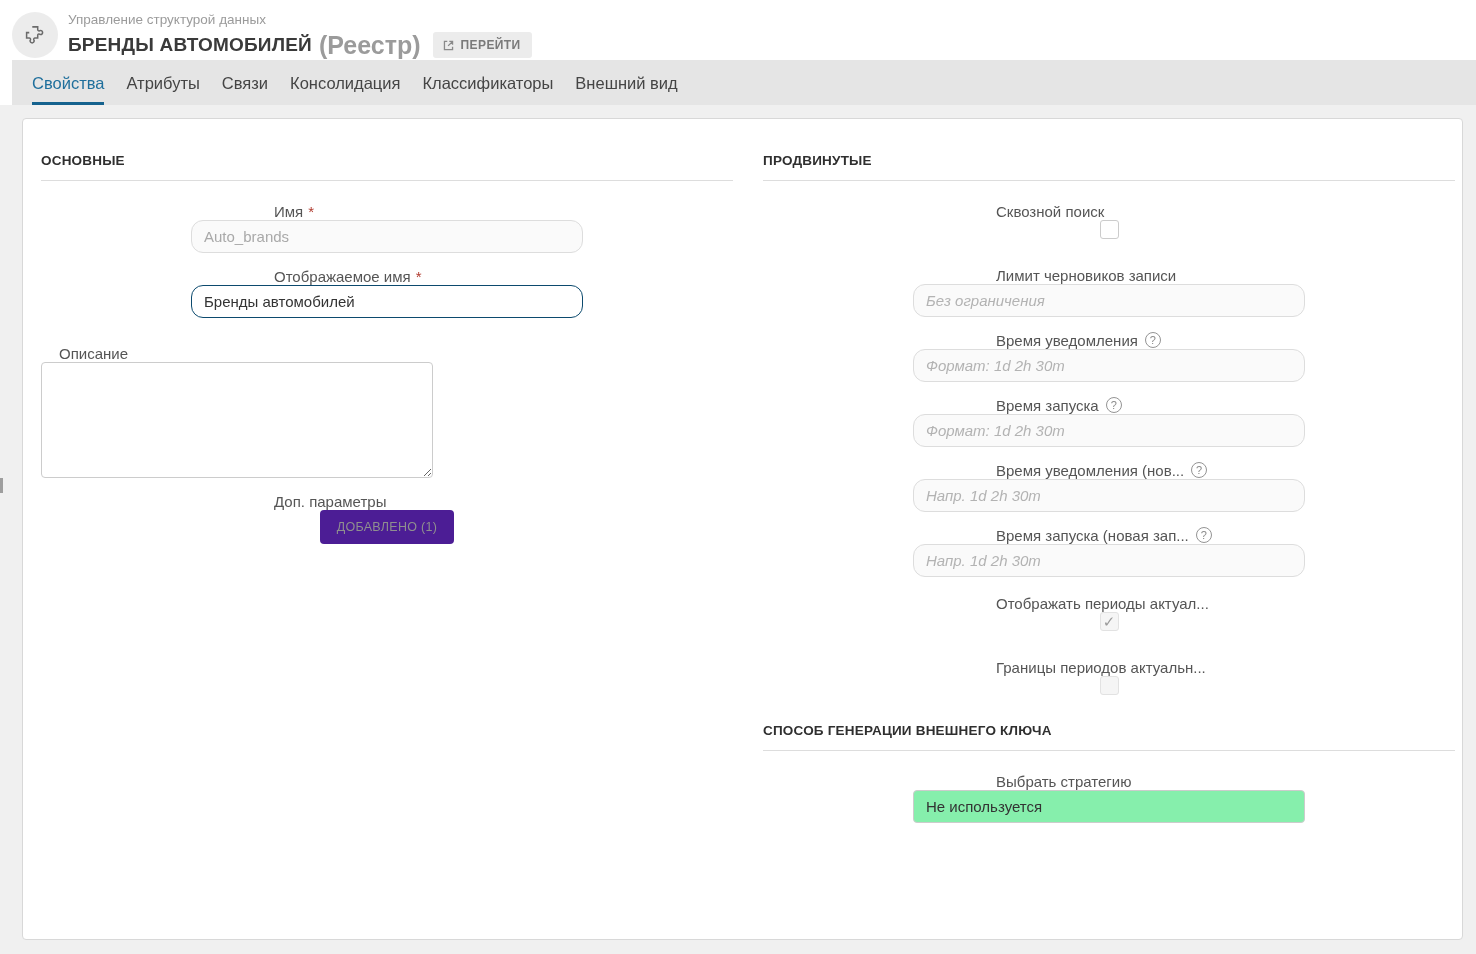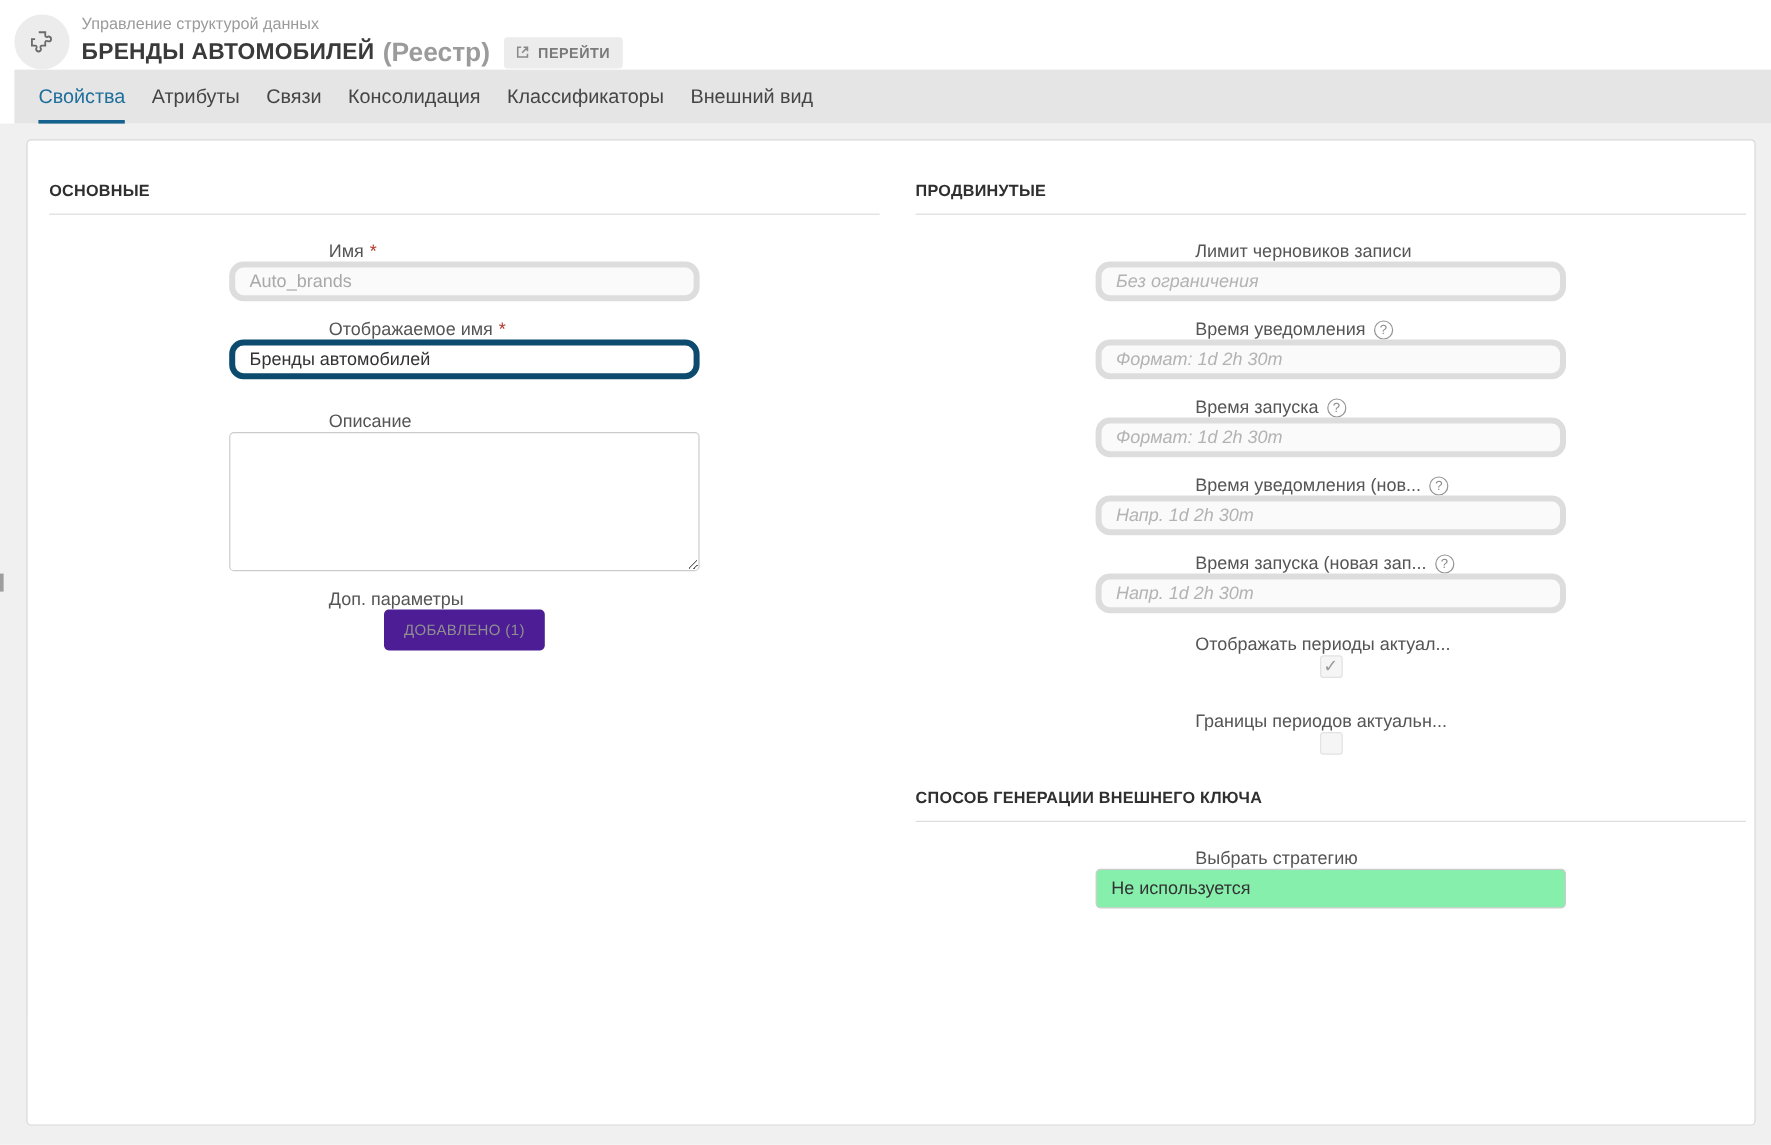--- a/index.html
+++ b/index.html
@@ -16,7 +16,7 @@
   .breadcrumb { font-size:13.5px; color:#9b9b9b; line-height:1.25; }
   .title-row { display:flex; align-items:center; margin-top:2px; }
   .page-title { font-size:19px; font-weight:bold; color:#3a3a3a; letter-spacing:.2px; }
-  .page-subtitle { font-size:22px; font-weight:600; color:#9b9b9b; margin-left:7px; }
+  .page-subtitle { font-size:25px; font-weight:600; color:#9b9b9b; margin-left:7px; }
   .go-btn { margin-left:12px; background:#ececec; border:none; border-radius:3px; color:#7a7a7a; font-family:inherit;
             font-size:12px; font-weight:bold; letter-spacing:.4px; padding:6px 11px 6px 9px; display:inline-flex; align-items:center; cursor:pointer; }
   .go-btn svg { stroke:#8a8a8a; fill:none; stroke-width:1.6; margin-right:6px; }

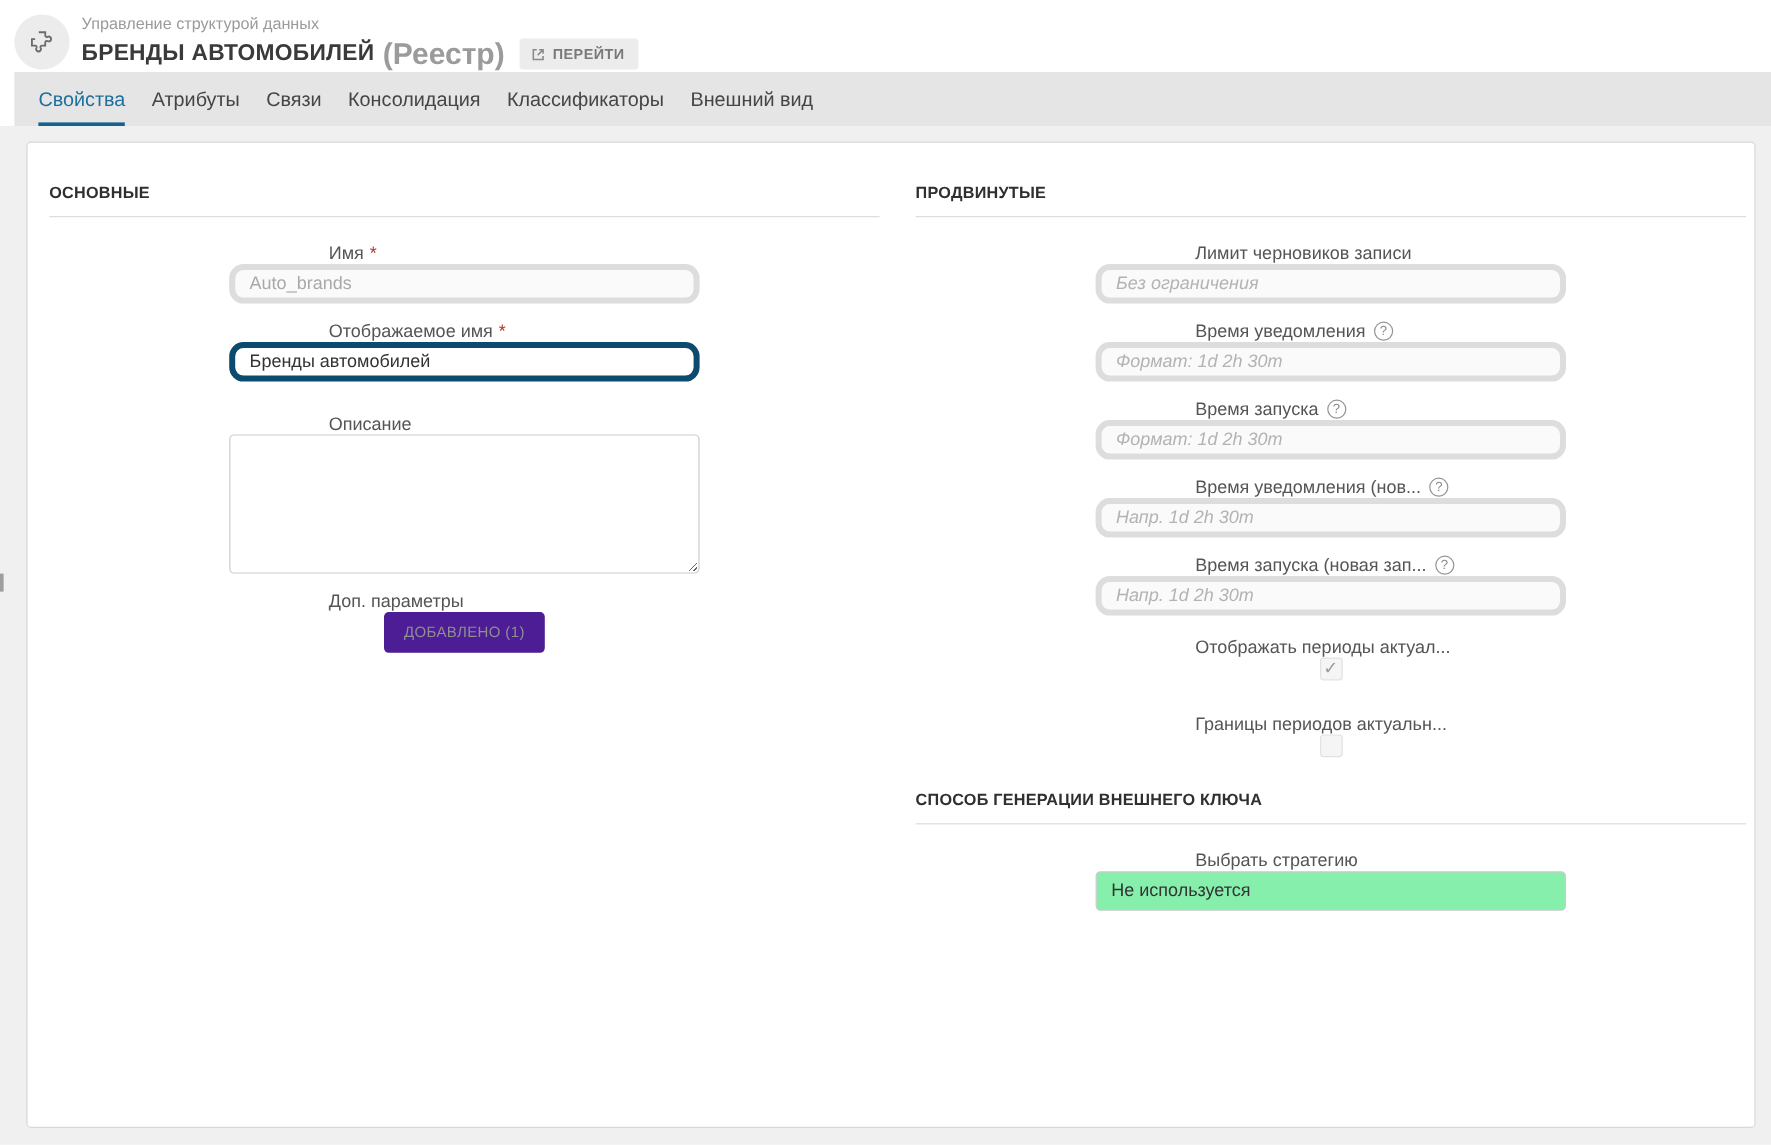--- a/index.html
+++ b/index.html
@@ -151,6 +151,12 @@
           <div class="section-heading">ПРОДВИНУТЫЕ</div>
           <hr class="section-rule">
 
+          <div class="form-row cb-row">
+            <div class="form-label">
+              <span>Сквозной поиск</span>
+            </div>
+            <div class="checkbox"></div>
+          </div>
 
           <div class="form-row">
             <div class="form-label">

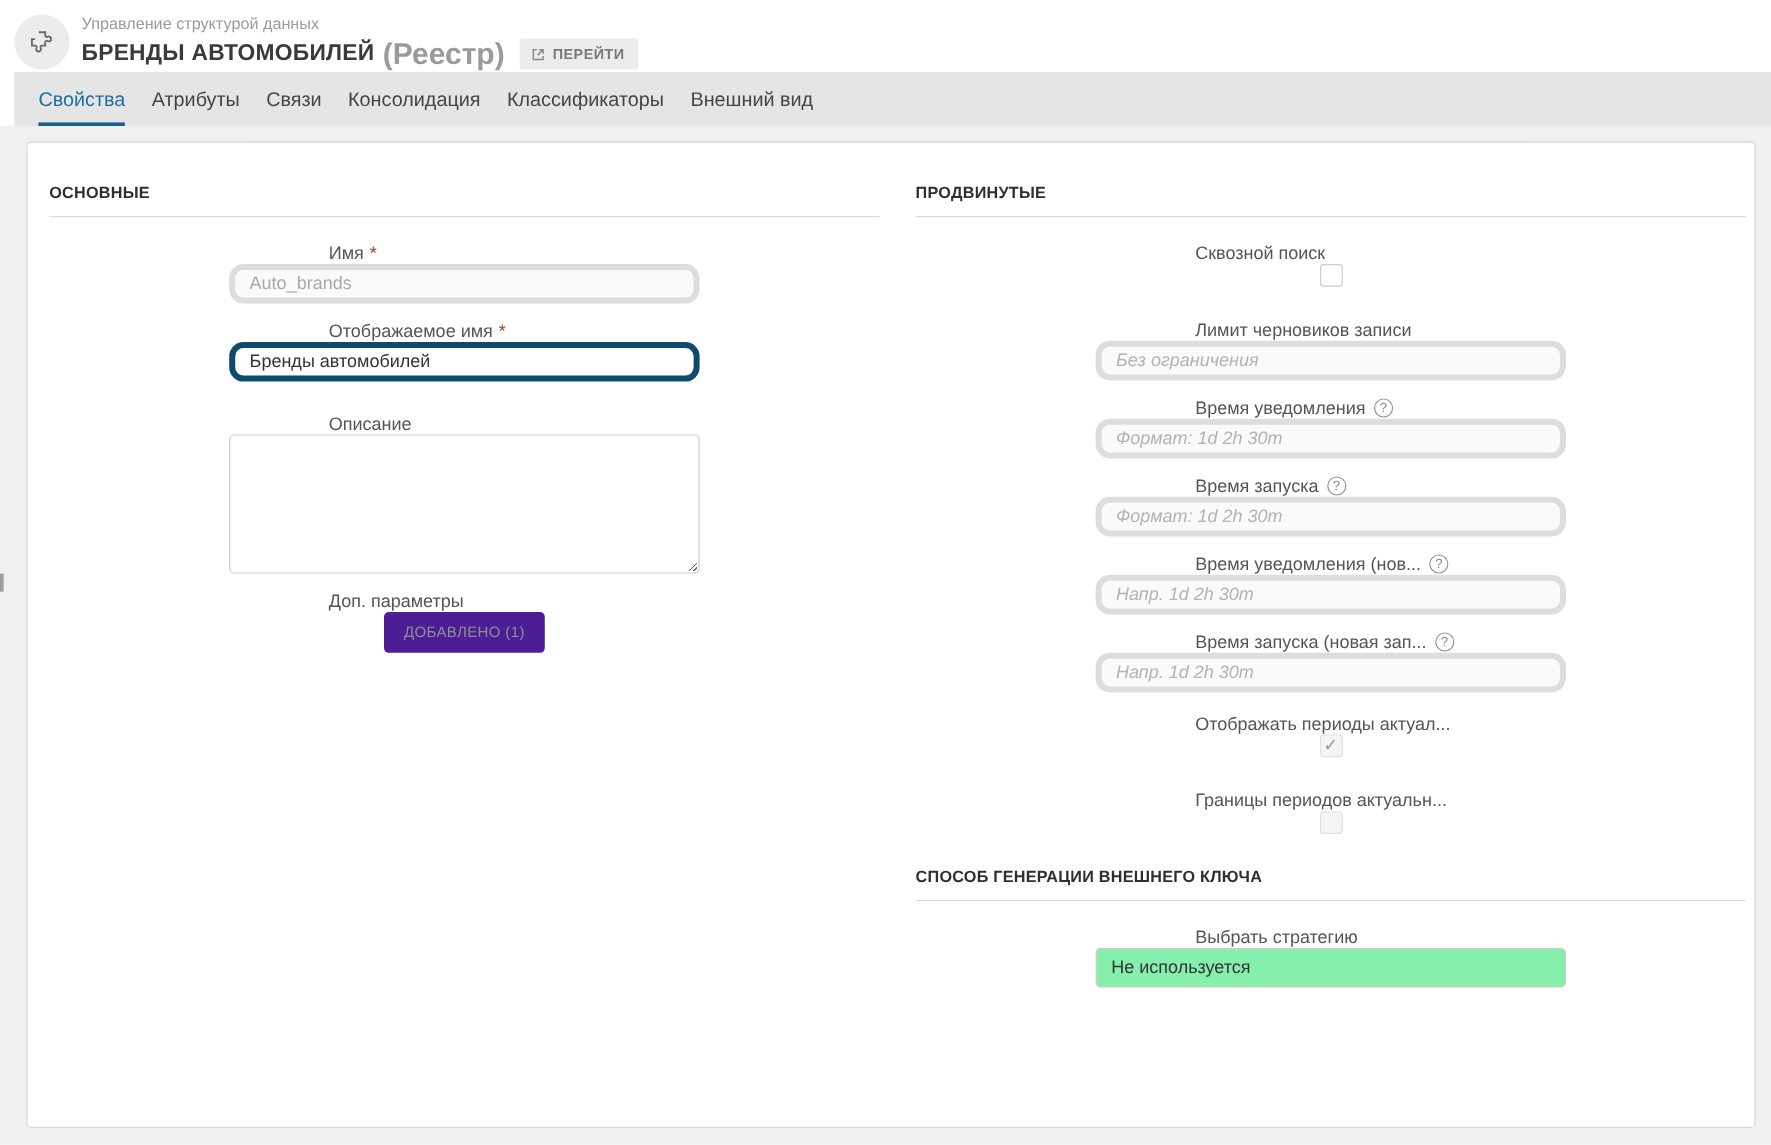--- a/index.html
+++ b/index.html
@@ -42,7 +42,7 @@
   .form-row.top .form-label { padding-top:12px; }
   .req { color:#b03a2e; margin-left:5px; }
 
-  .txt-input { width:392px; height:33px; border:5px solid #0c4a6e; border-radius:12px; background:#fff;
+  .txt-input { width:392px; height:33px; border:1px solid #0c4a6e; border-radius:12px; background:#fff;
                font-family:inherit; font-size:15px; color:#333; padding:0 12px; }
   .txt-input.disabled { background:#fafafa; border-color:#ddd; color:#a9a9a9; }
   .txt-input.ph-italic::placeholder { font-style:italic; }

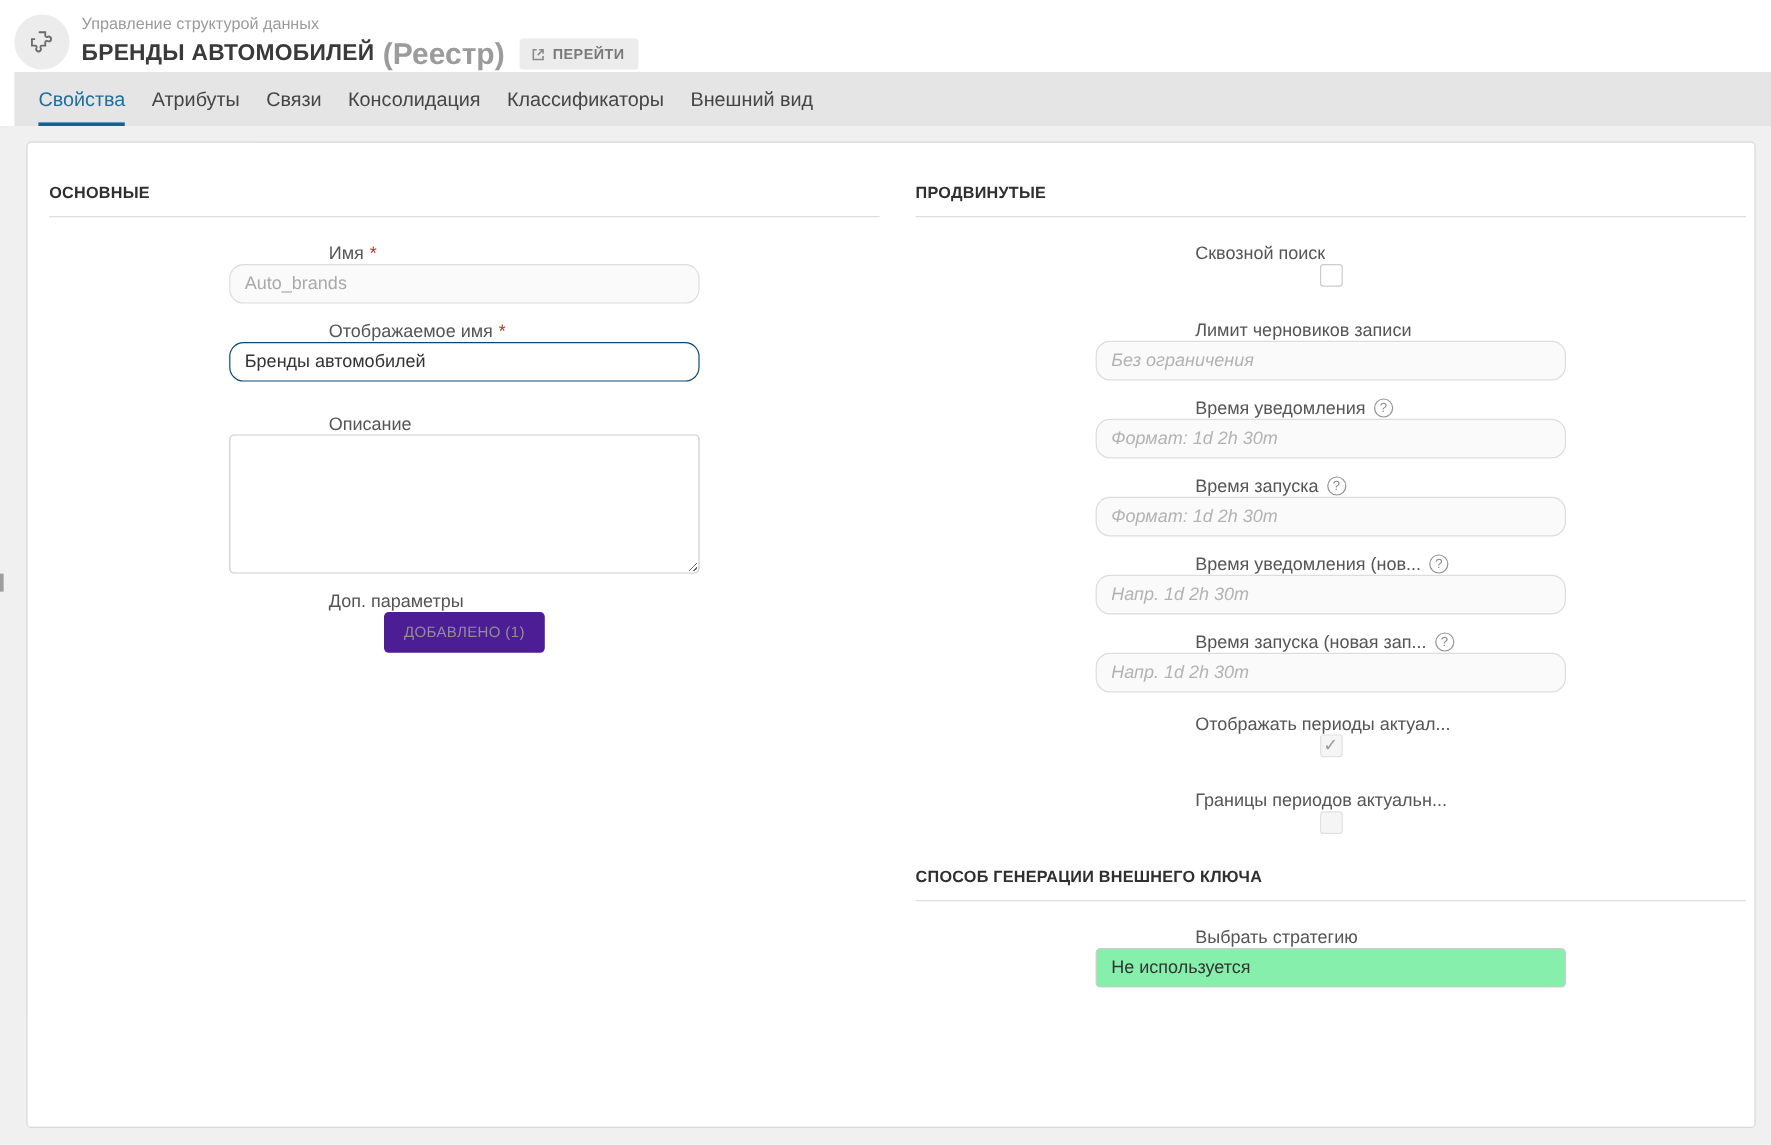--- a/index.html
+++ b/index.html
@@ -37,7 +37,7 @@
   .section-rule { border:none; border-top:1px solid #ddd; margin:12px 0 22px 0; }
 
   .form-row { display:flex; align-items:center; margin-bottom:15px;flex-direction:column; }
-  .form-row.top { align-items:center; }
+  .form-row.top { align-items:flex-start; }
   .form-label { width:262px; flex:0 0 auto; padding-left:18px; font-size:15px; color:#555; display:flex; align-items:center; }
   .form-row.top .form-label { padding-top:12px; }
   .req { color:#b03a2e; margin-left:5px; }

